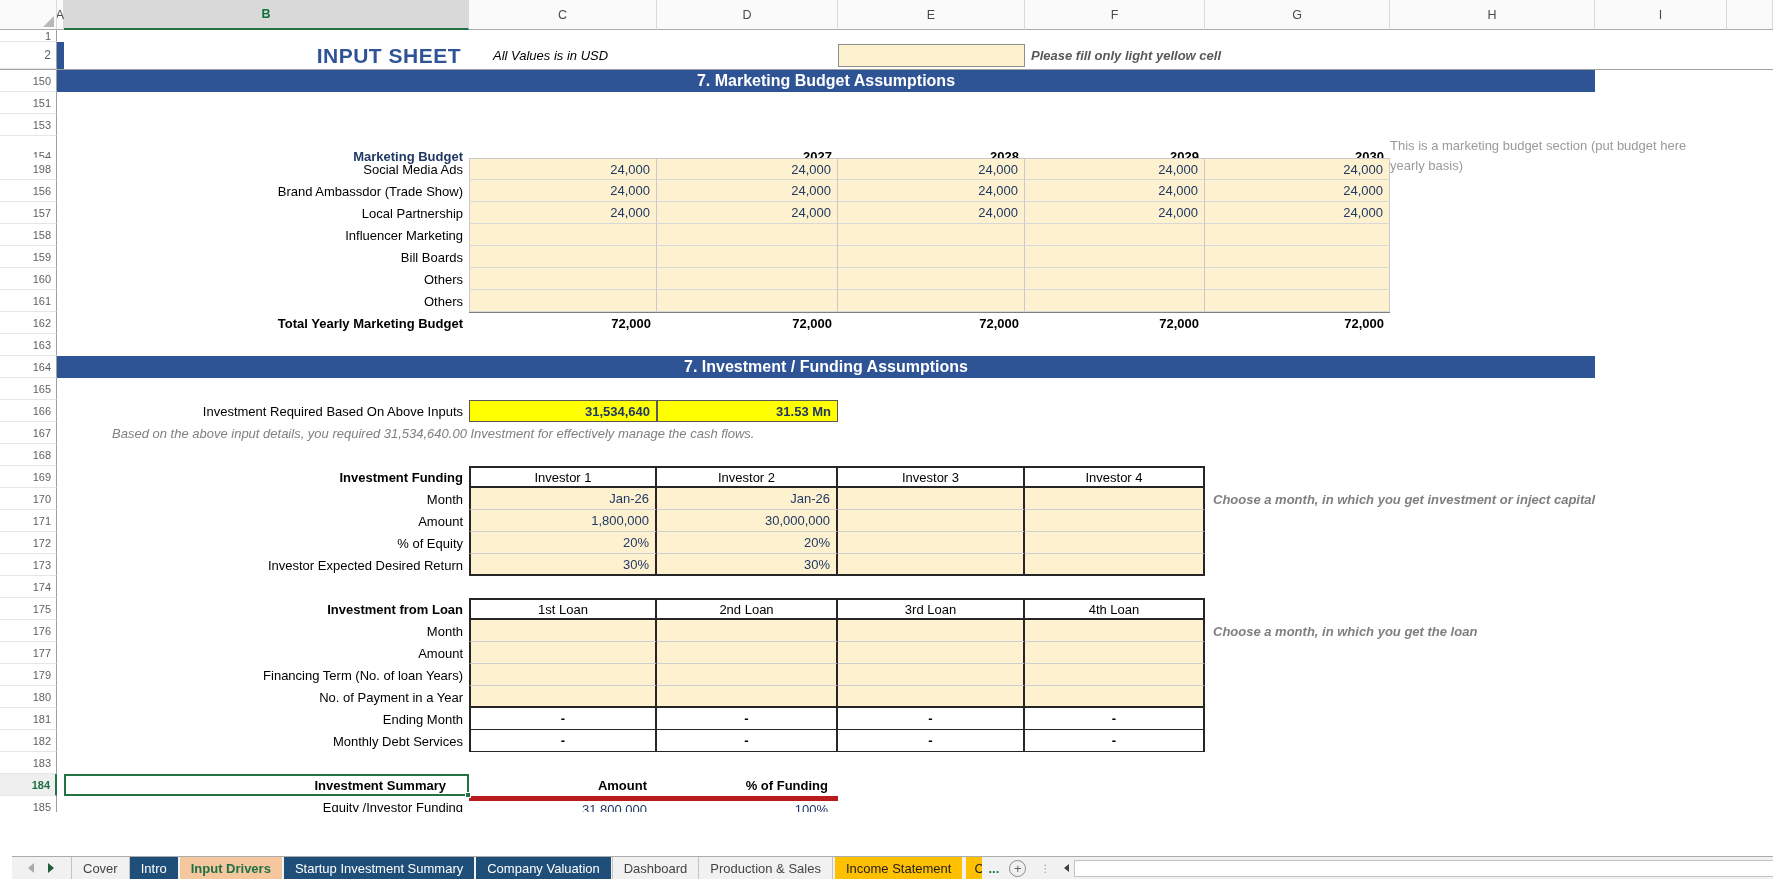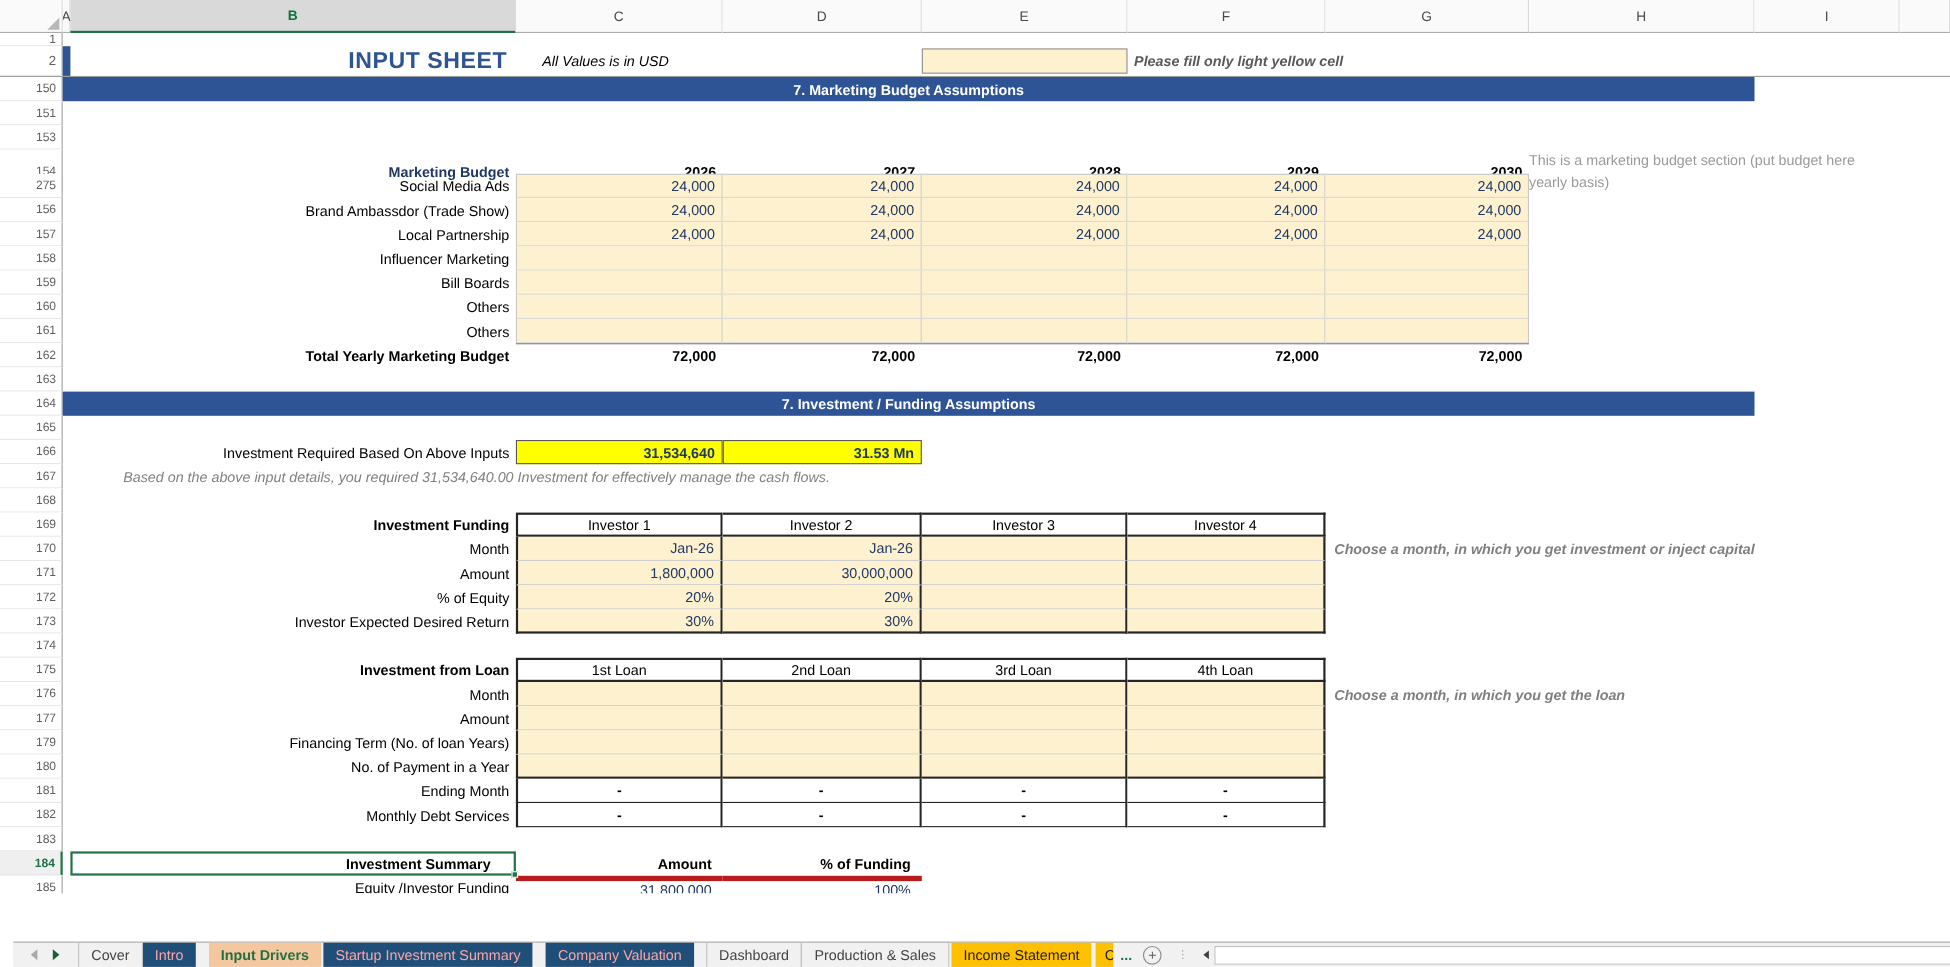--- a/index.html
+++ b/index.html
@@ -49,7 +49,7 @@
   .val { justify-content:flex-end; padding-right:6px; color:var(--navy); }
   .banner {
     grid-column: 2 / span 8; background:var(--banner); color:#fff;
-    font-weight:bold; font-size:13px; display:flex; align-items:center; justify-content:center;
+    font-weight:bold; font-size:16px; display:flex; align-items:center; justify-content:center;
   }
 
   

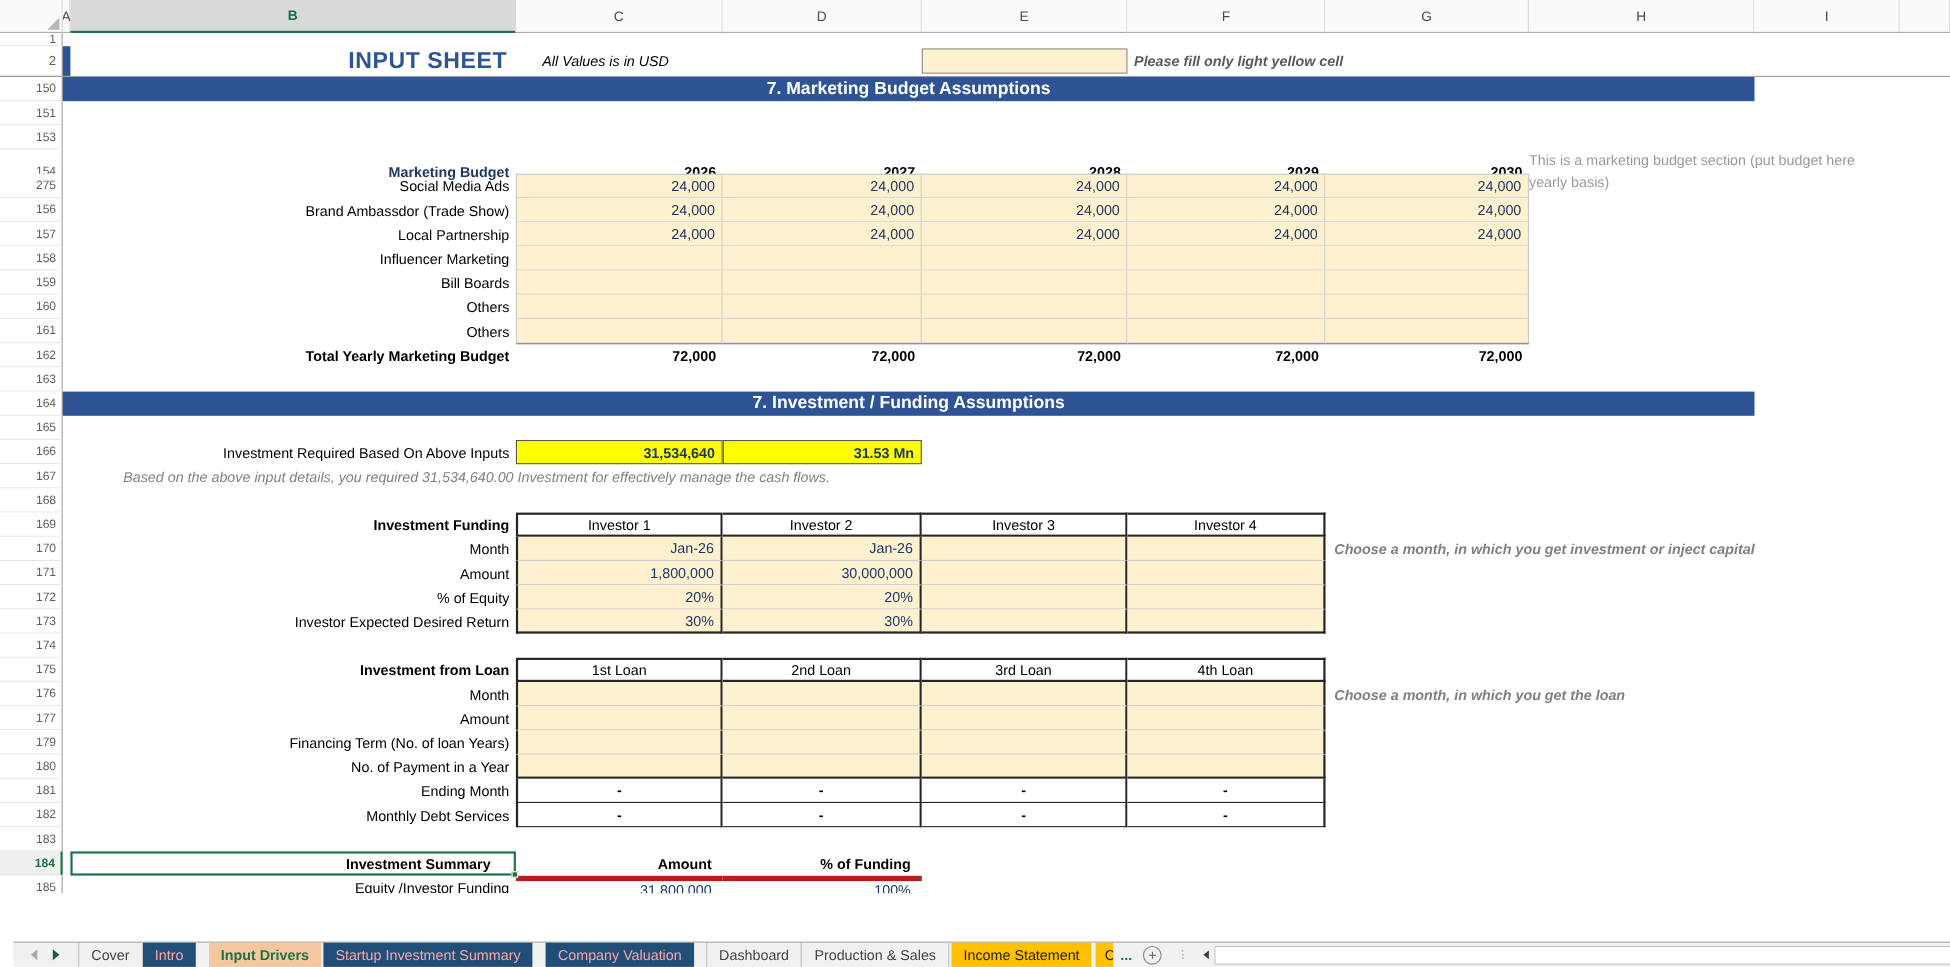--- a/index.html
+++ b/index.html
@@ -171,7 +171,6 @@
   <div class="r">
     <div class="gut">154</div>
     <div class="cell lbl b navy">Marketing Budget</div>
-    <div class="cell colC yearhdr">2026</div>
     <div class="cell colD yearhdr">2027</div>
     <div class="cell colE yearhdr">2028</div>
     <div class="cell colF yearhdr">2029</div>

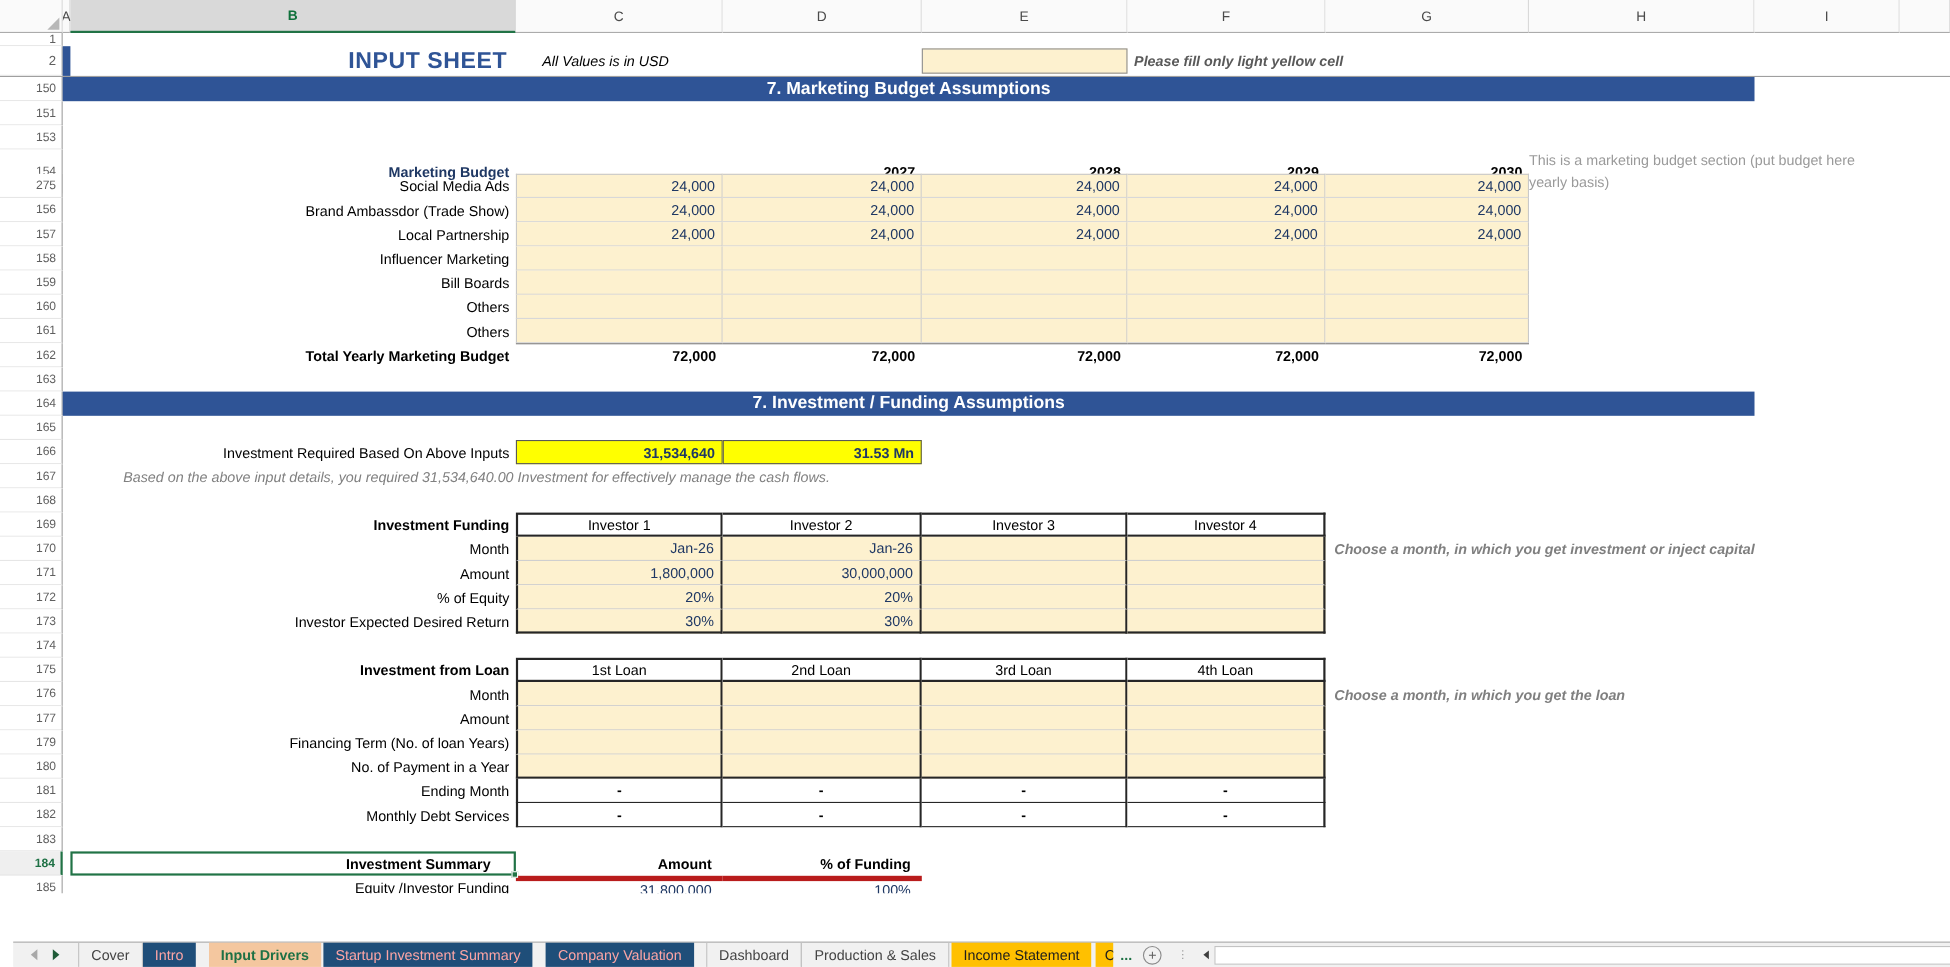--- a/index.html
+++ b/index.html
@@ -179,7 +179,7 @@
   </div>
 
   <div class="r">
-    <div class="gut">275</div>
+    <div class="gut">198</div>
     <div class="cell lbl">Social Media Ads</div>
     <div class="cell colC ycell first ytop val">24,000</div>
     <div class="cell colD ycell ytop val">24,000</div>

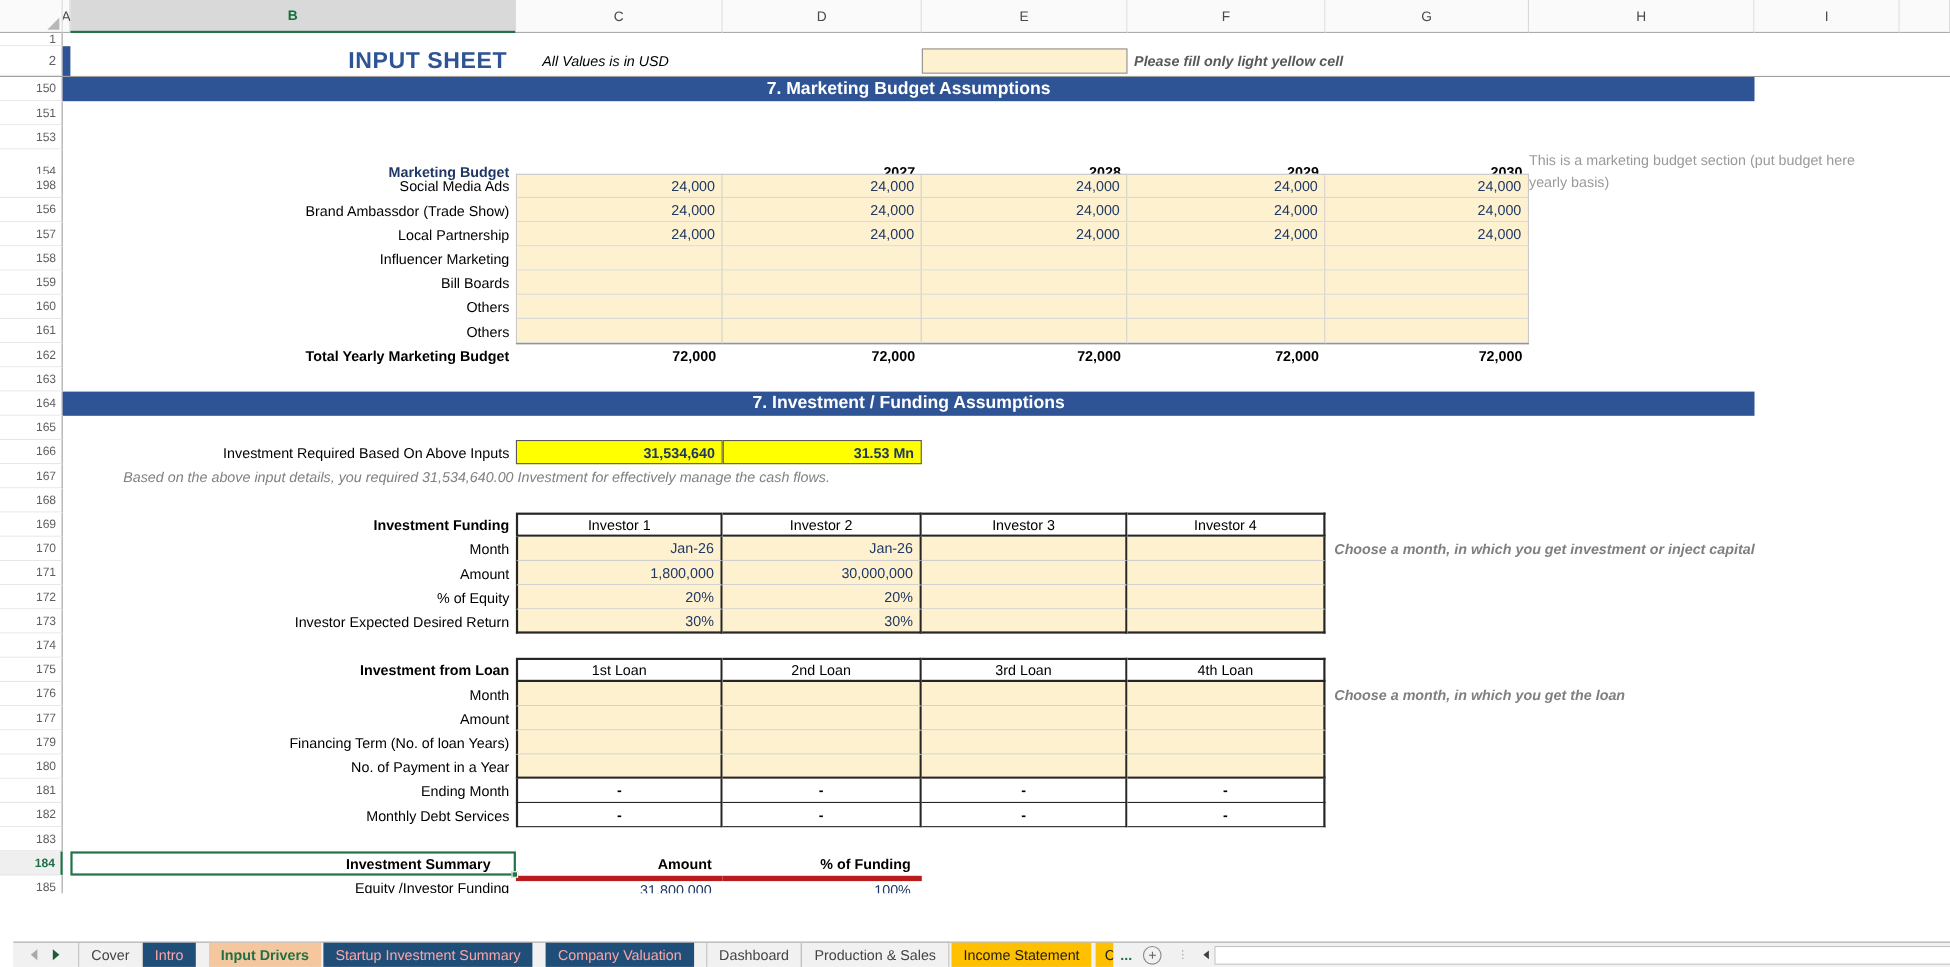--- a/index.html
+++ b/index.html
@@ -107,7 +107,7 @@
   .tri-r { width:0;height:0;border-top:5px solid transparent;border-bottom:5px solid transparent;border-left:6px solid #1f5b38; }
   .tab { display:flex; align-items:center; padding:0 11px; white-space:nowrap; color:#444; border-right:1px solid #c3c3c3; }
   .tab.light { background:transparent; border-left:1px solid #c3c3c3; margin-left:-1px; }
-  .tab.dark { background:#1F4E79; color:#fca5a5; border-right:none; margin-right:12px; }
+  .tab.dark { background:#1F4E79; color:#ffffff; border-right:none; margin-right:2px; }
   .tab.active { background:#F4C79F; color:#1E7145; font-weight:bold; border-right:none; margin-right:2px; }
   .tab.amber { background:#FFC000; color:#1d1d1d; border-right:none; margin-left:2px; margin-right:2px; }
   .tab.truncated { width:16px; overflow:hidden; padding:0 0 0 8px; }

